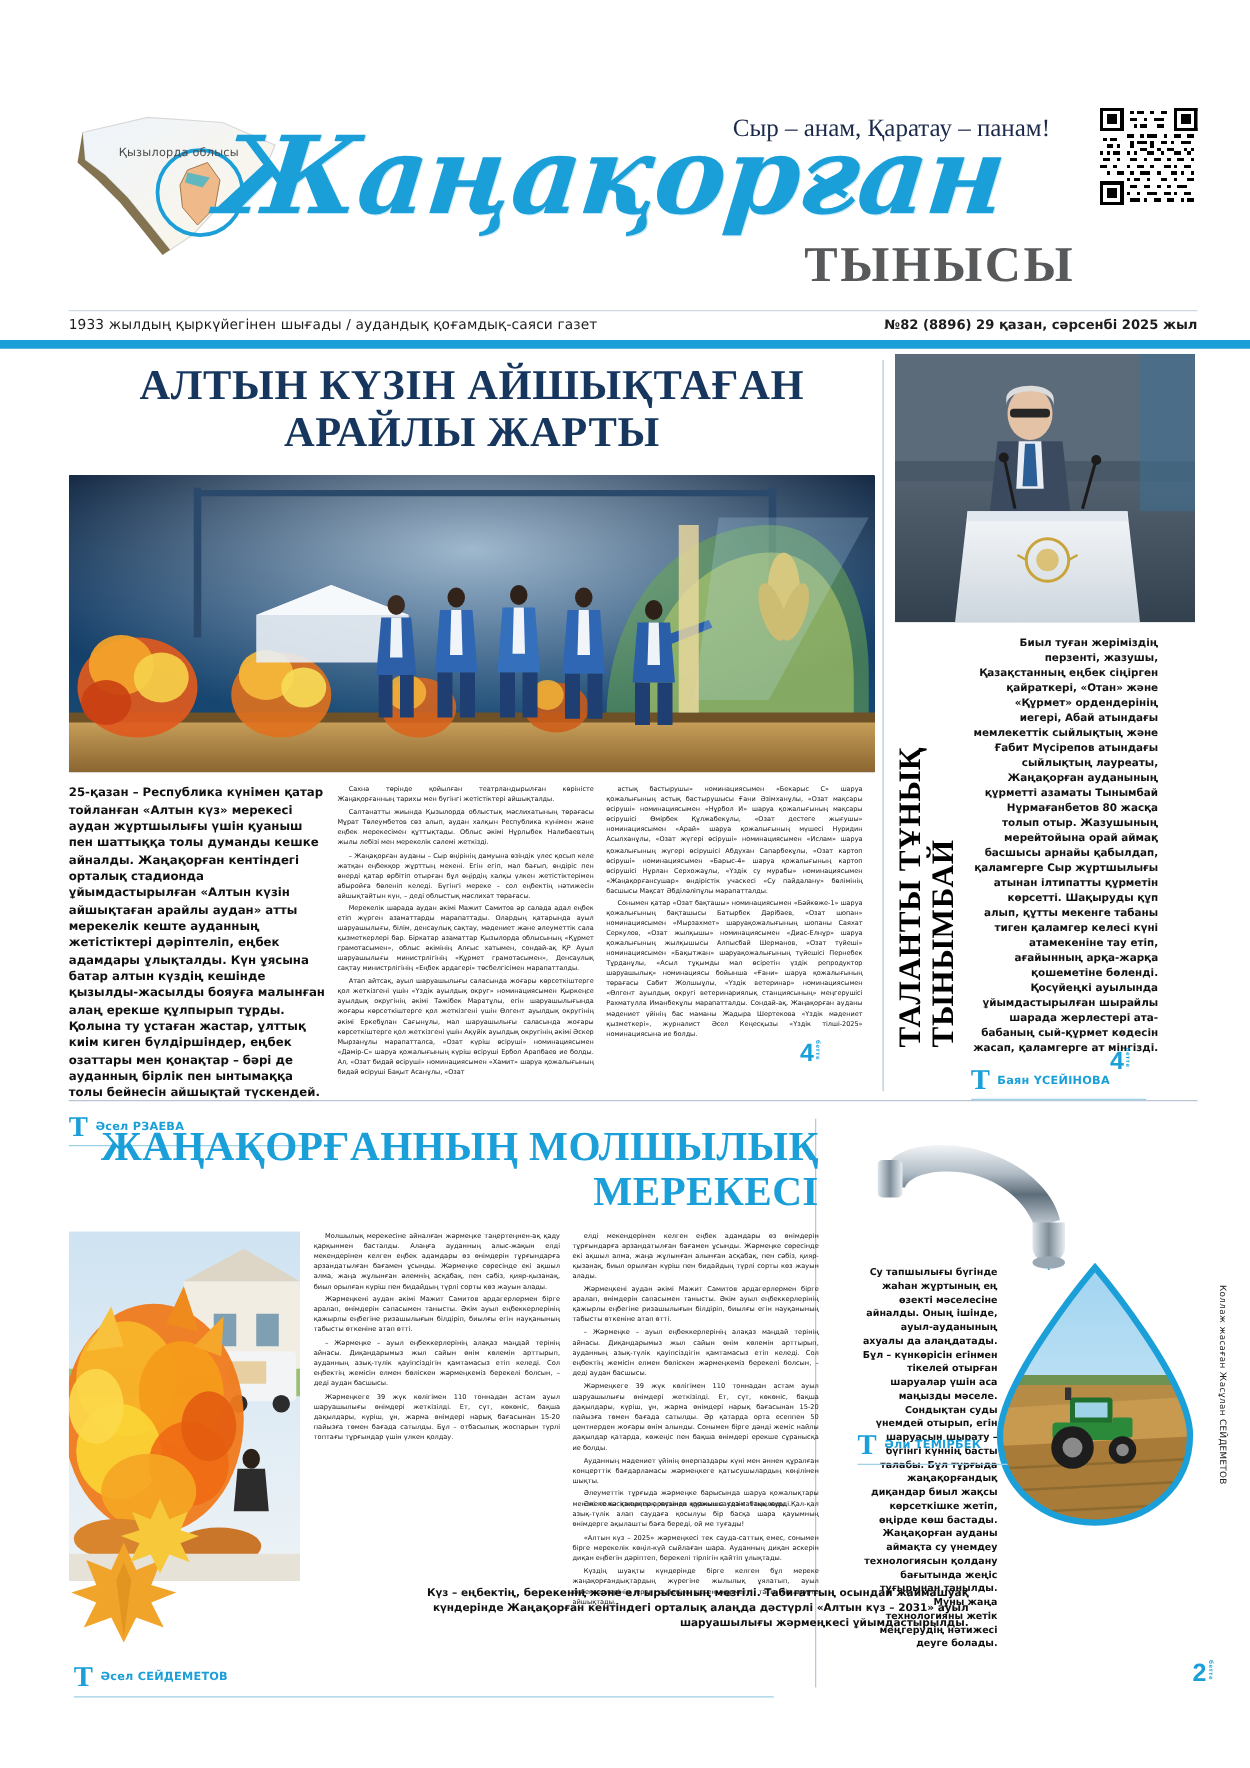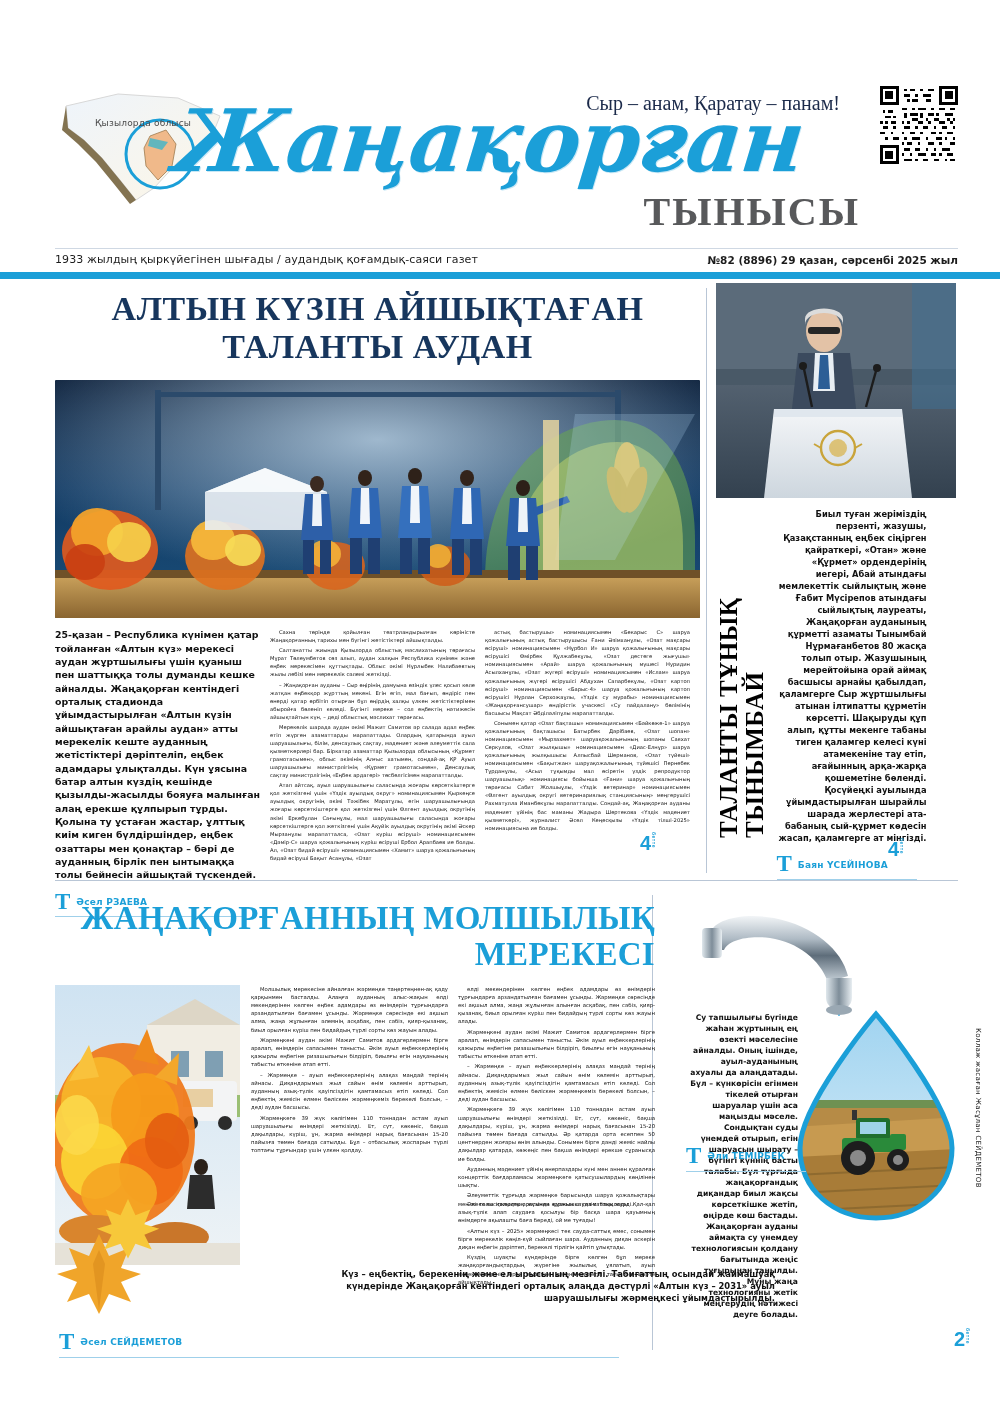--- a/index.html
+++ b/index.html
@@ -340,7 +340,7 @@
   <div class="col-divider-v" style="left:652px; top:895px; height:455px;"></div>
 
   <div class="a1">
-    <h1>АЛТЫН КҮЗІН АЙШЫҚТАҒАН ТАЛАНТЫ АУДАН</h1>
+    <h1>АЛТЫН КҮЗІН АЙШЫҚТАҒАН АРАЙЛЫ ЖАРТЫ</h1>
 
     <div class="a1-photo">
       <svg viewBox="0 0 645 238" width="645" height="238" preserveAspectRatio="none">

